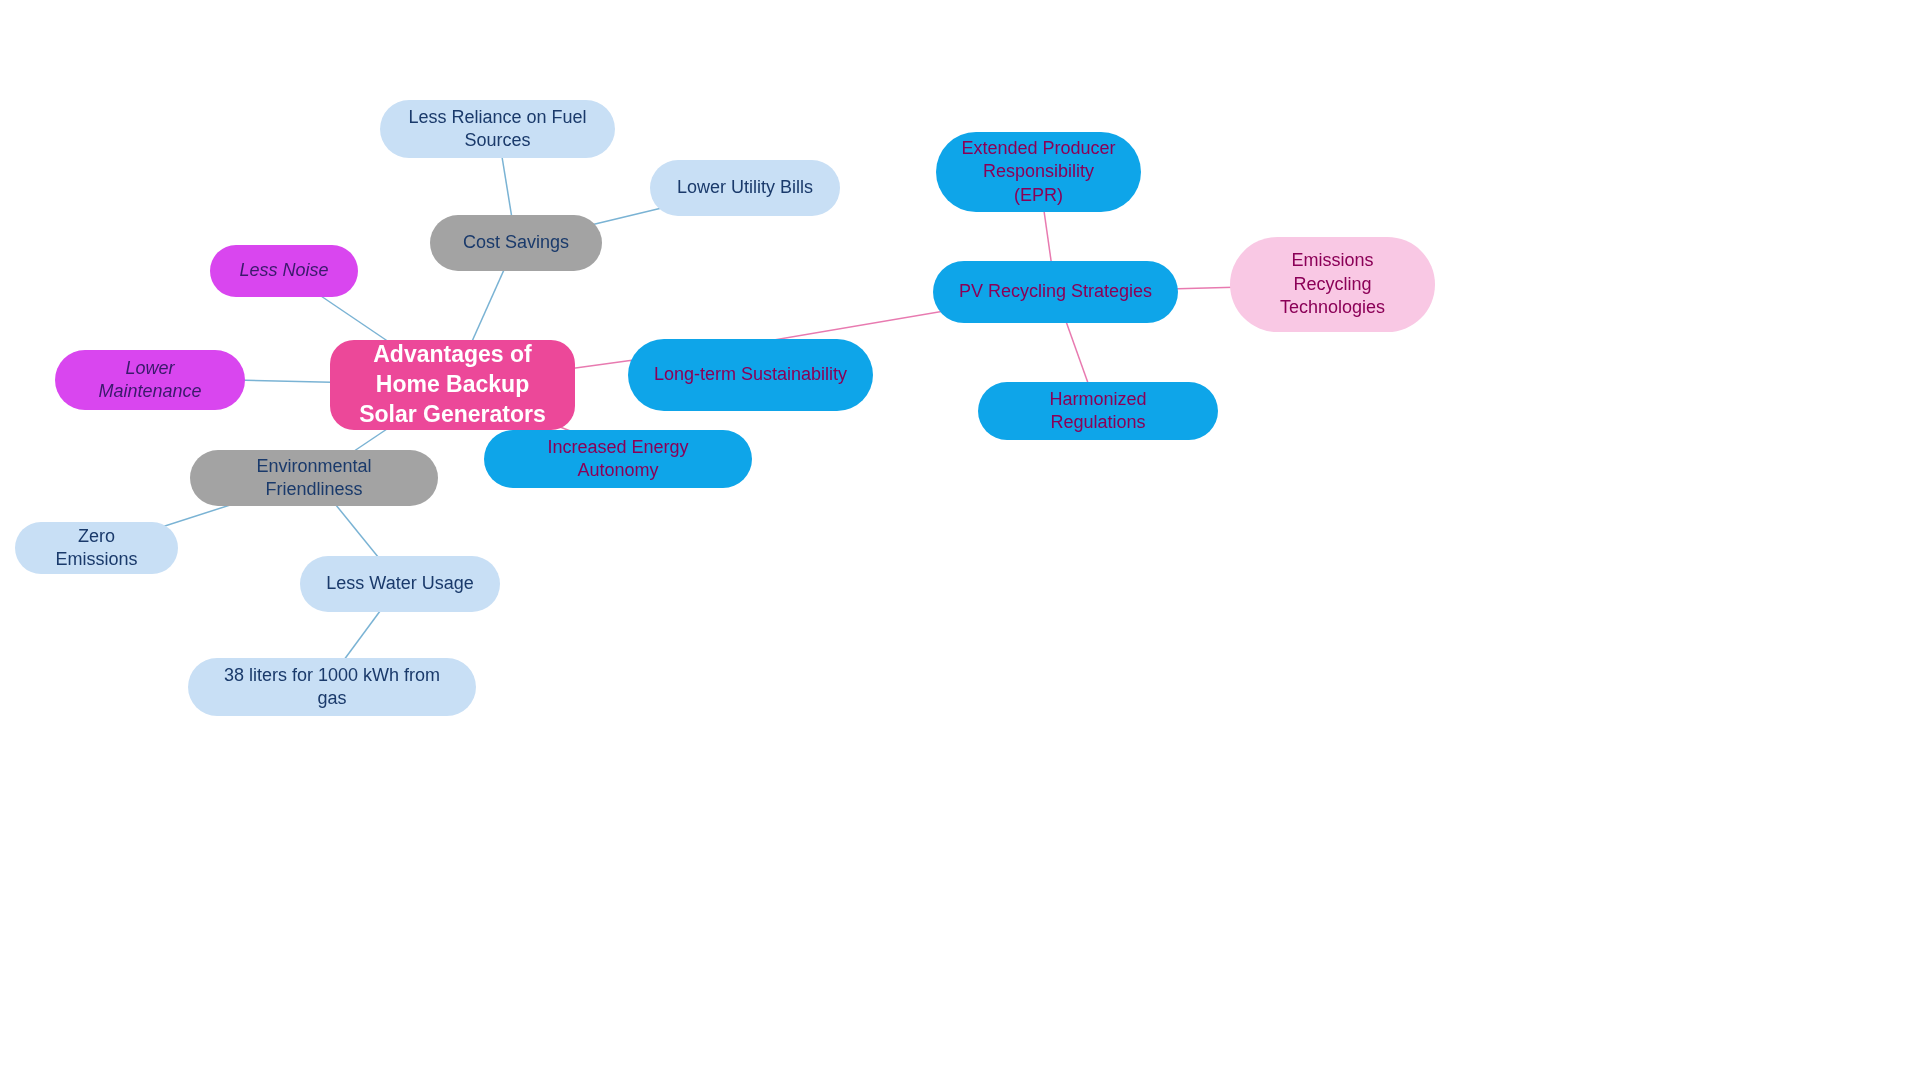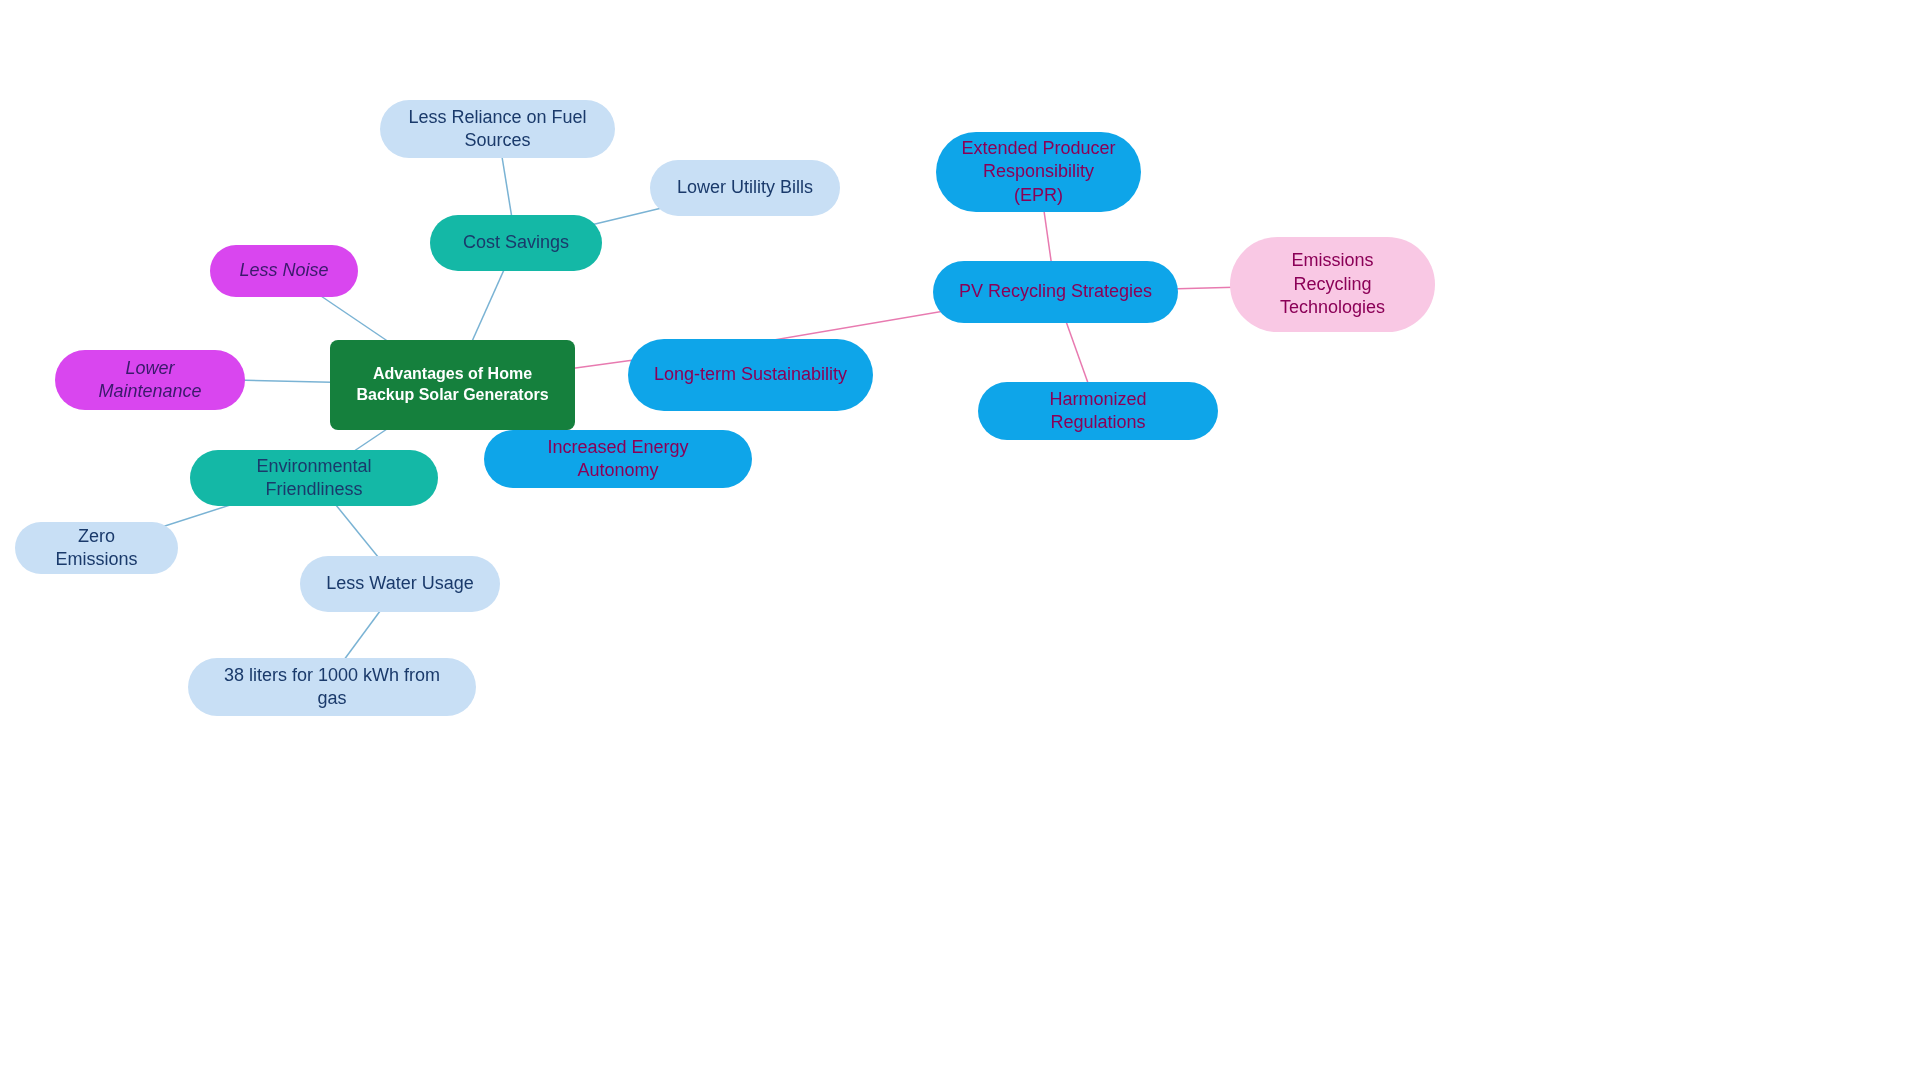--- a/index.html
+++ b/index.html
@@ -47,7 +47,7 @@
       border: none;
     }
     .node-blue-dark {
-      background: #14b8a6;
+      background: #a3a3a3;
       color: #1a3a6b;
     }
     .node-purple {

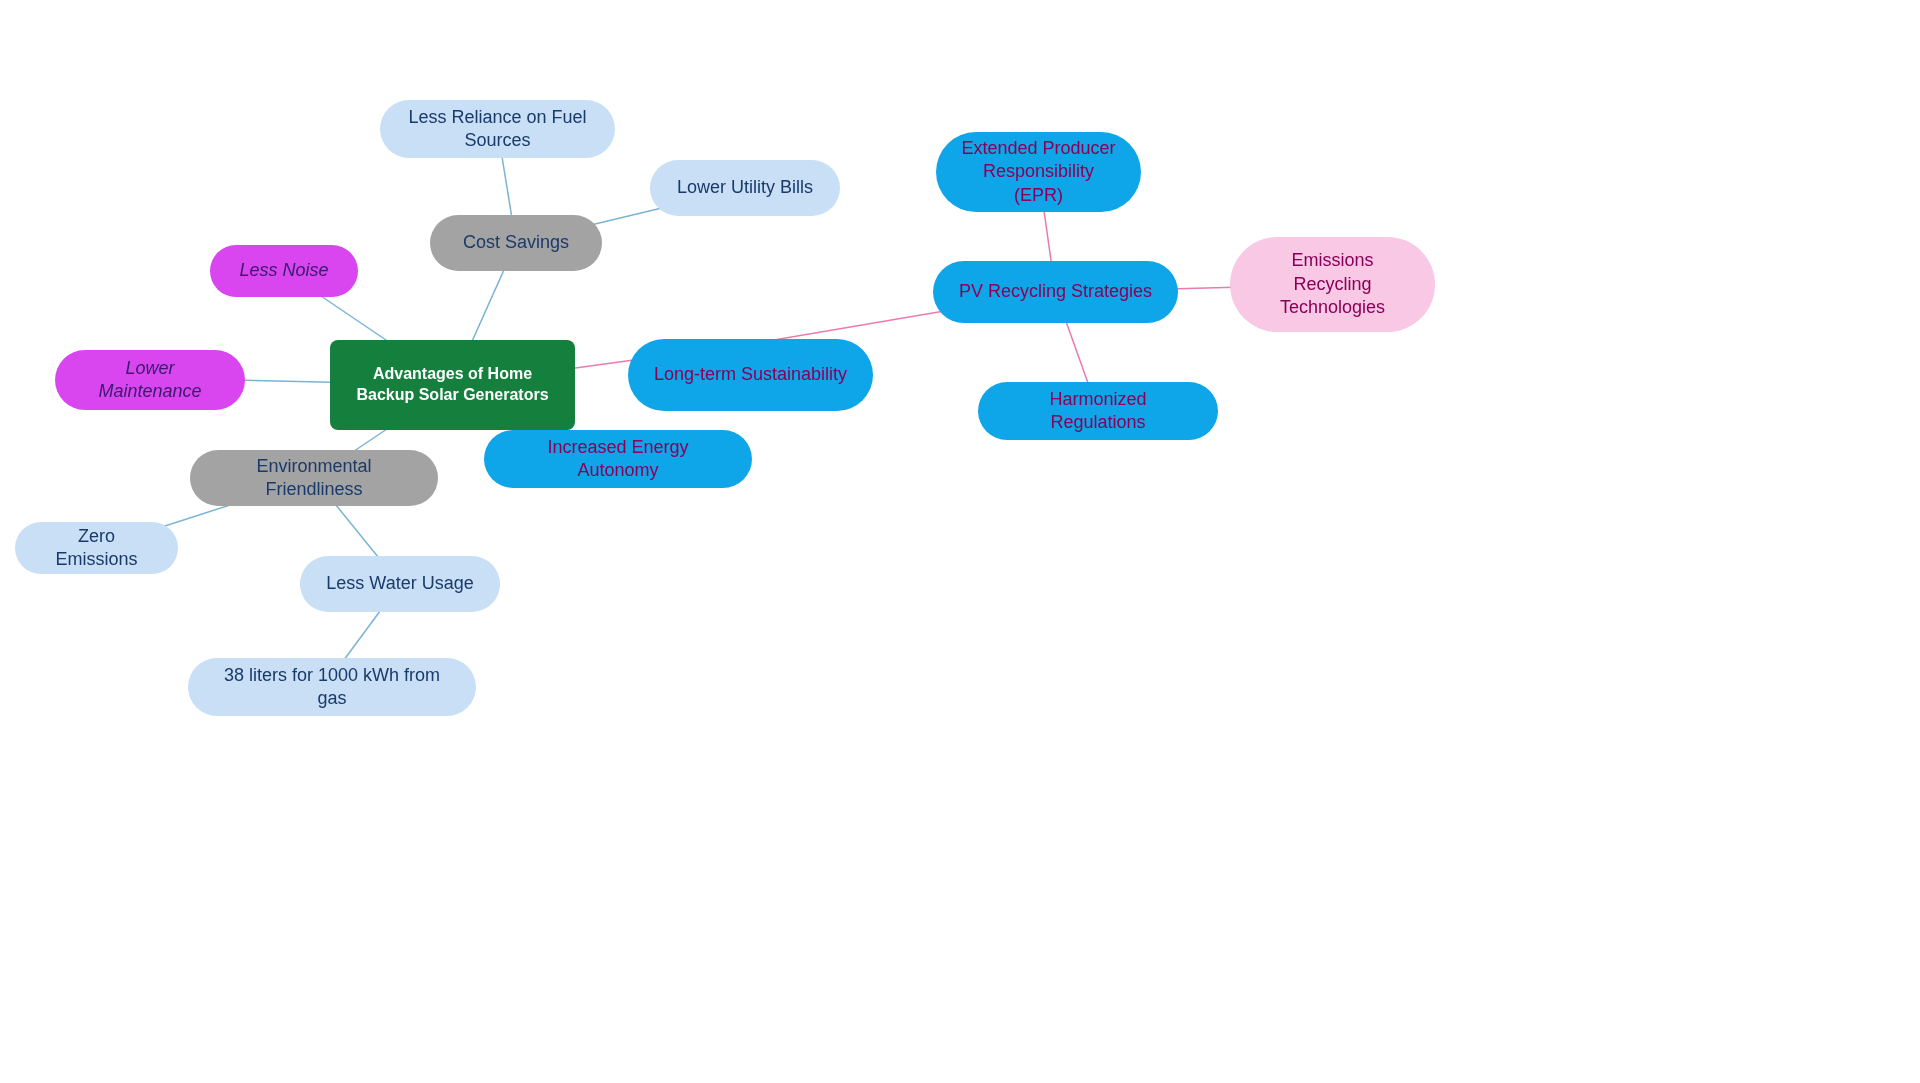--- a/index.html
+++ b/index.html
@@ -33,11 +33,11 @@
       line-height: 1.3;
     }
     .node-center {
-      background: #15803d;
+      background: #ec4899;
       color: #ffffff;
-      font-size: 16px;
+      font-size: 23px;
       font-weight: 600;
-      border-radius: 8px;
+      border-radius: 24px;
       width: 230px;
       height: 90px;
     }

